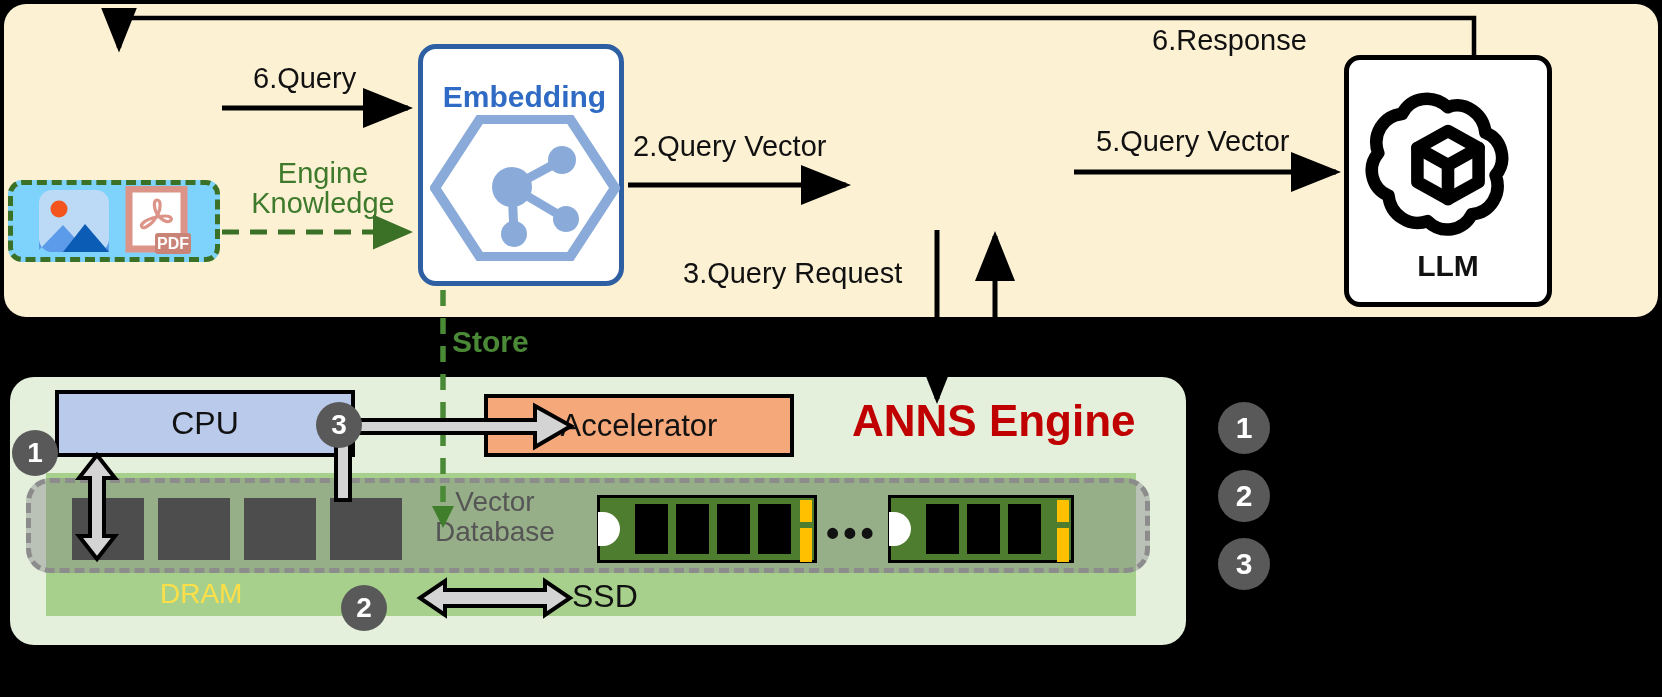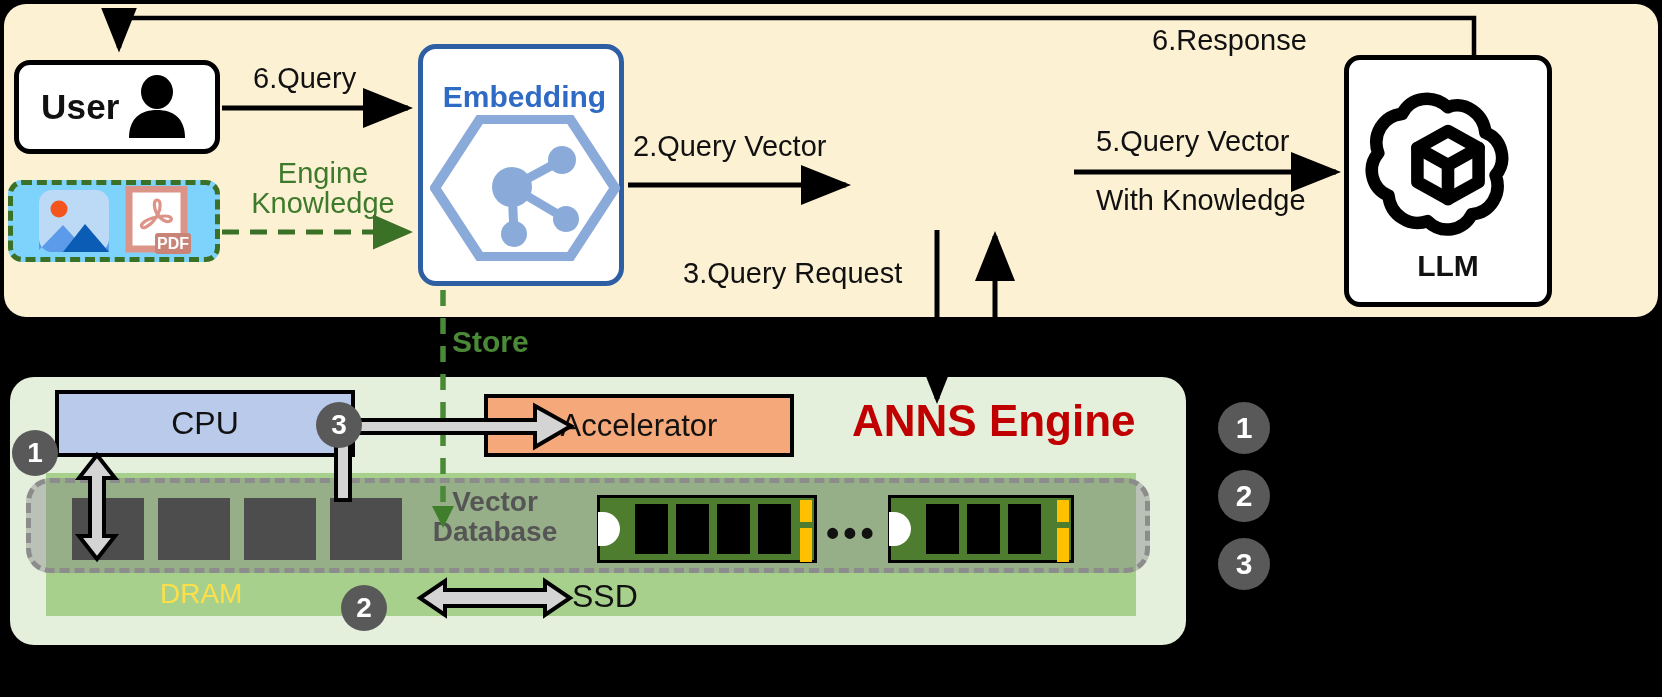--- a/index.html
+++ b/index.html
@@ -142,13 +142,6 @@
 
   <div class="abs" id="rag-panel"></div>
 
-  <div class="node" id="user-box">
-    <span id="user-label">User</span>
-    <svg id="user-person" width="64" height="66" viewBox="0 0 64 66">
-      <ellipse cx="32" cy="18" rx="16" ry="17" fill="#000"></ellipse>
-      <path d="M4 64 C4 44 16 36 32 36 C48 36 60 44 60 64 Z" fill="#000"></path>
-    </svg>
-  </div>
 
   <div id="dk-box" class="abs">
     <svg width="74" height="66" viewBox="0 0 74 66">

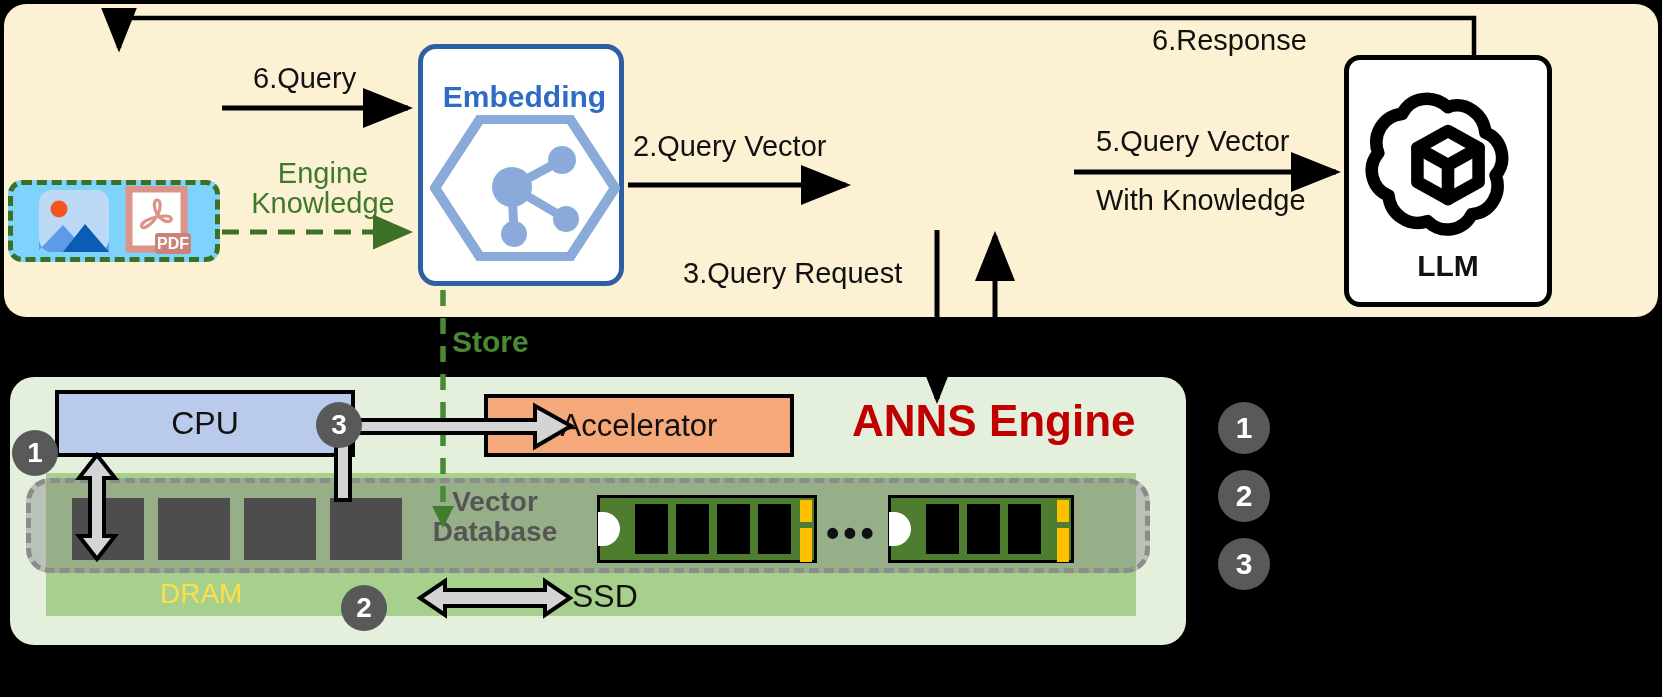--- a/index.html
+++ b/index.html
@@ -195,7 +195,6 @@
   <span class="lbl" id="lbl-qvec">2.Query Vector</span>
   <span class="lbl" id="lbl-qreq">3.Query Request</span>
   <span class="lbl" id="lbl-5a">5.Query Vector</span>
-  <span class="lbl" id="lbl-5b">With Knowledge</span>
   <span class="lbl" id="lbl-6">6.Response</span>
   <span class="lbl" id="lbl-store">Store</span>
 

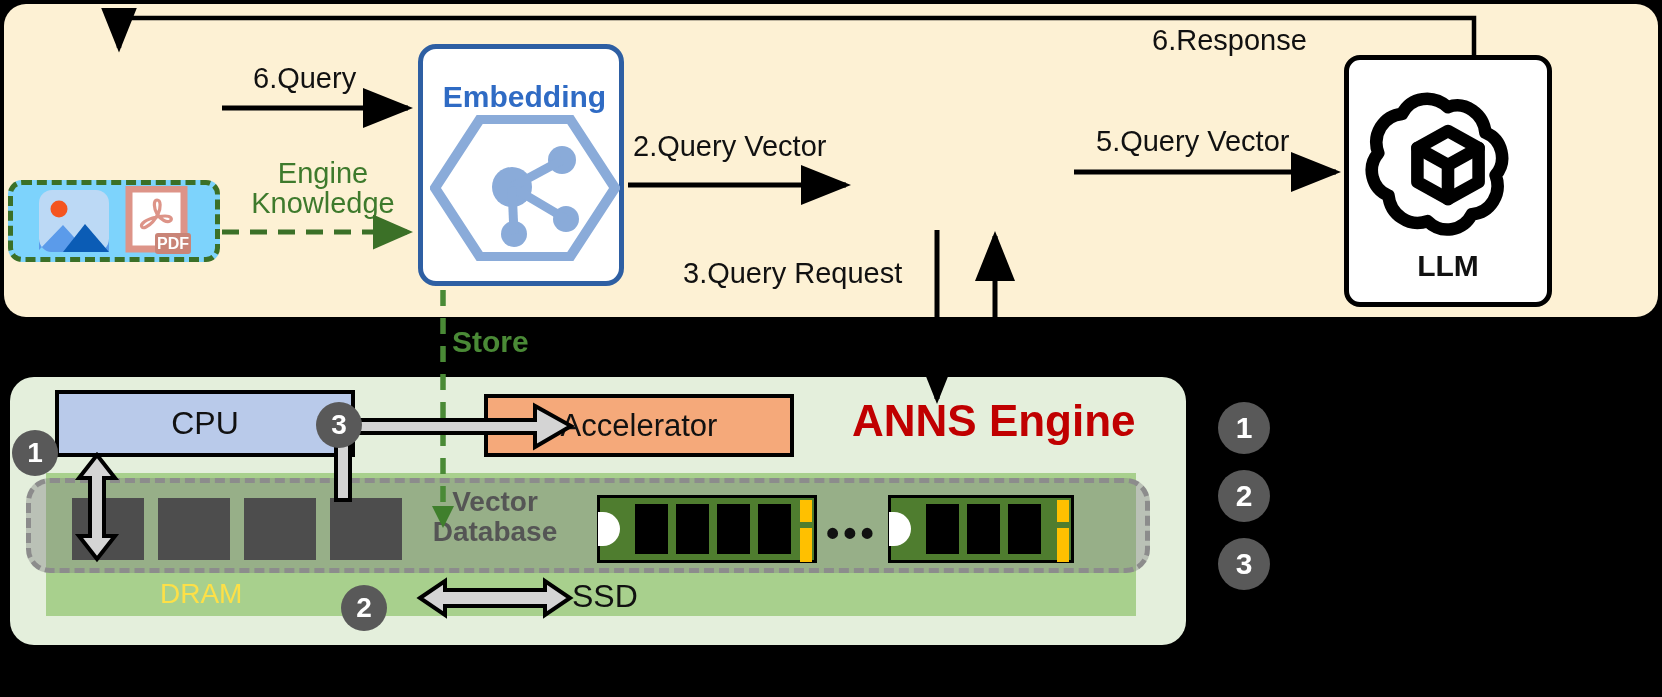--- a/index.html
+++ b/index.html
@@ -107,7 +107,7 @@
   }
   #vdb-label{
     position:absolute;left:420px;top:487px;width:150px;text-align:center;
-    font-size:28px;font-weight:bold;color:#555;line-height:1.08;
+    font-size:28px;font-weight:normal;color:#555;line-height:1.08;
   }
 
   

